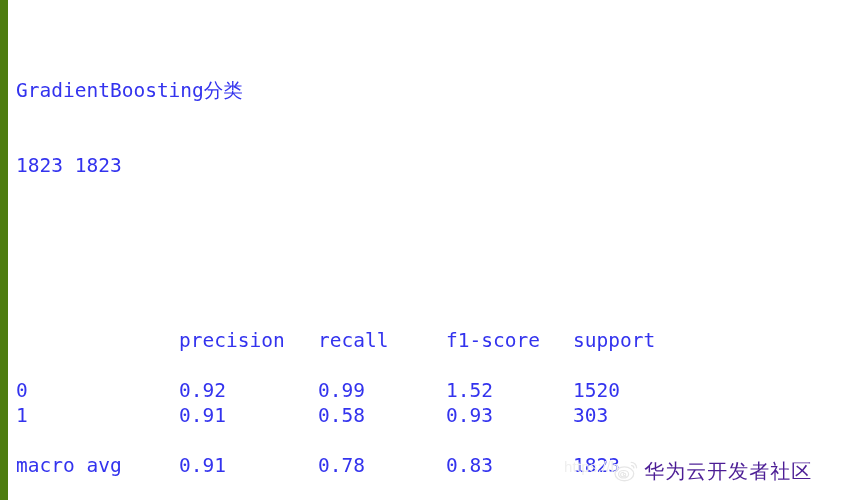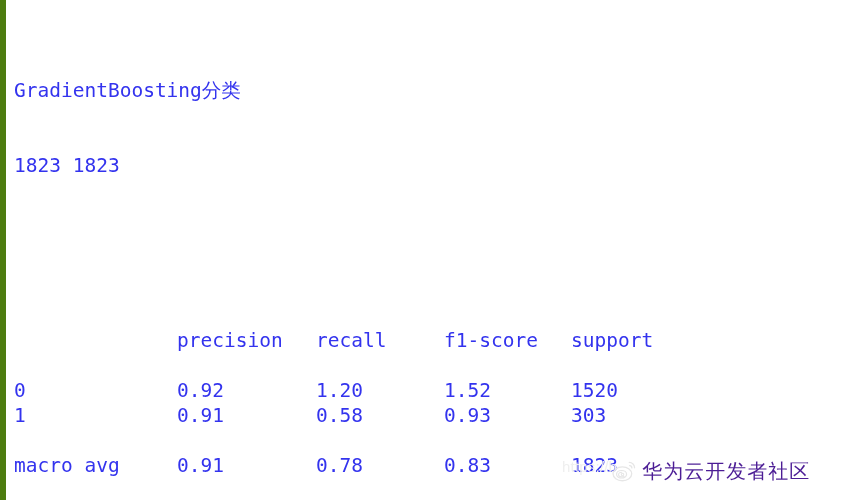--- a/index.html
+++ b/index.html
@@ -15,7 +15,7 @@
     height: 500px;
     background: #ffffff;
     overflow: hidden;
-    border-left: 6px solid #4d7c0f;
+    border-left: 8px solid #4d7c0f;
     box-sizing: border-box;
   }
 

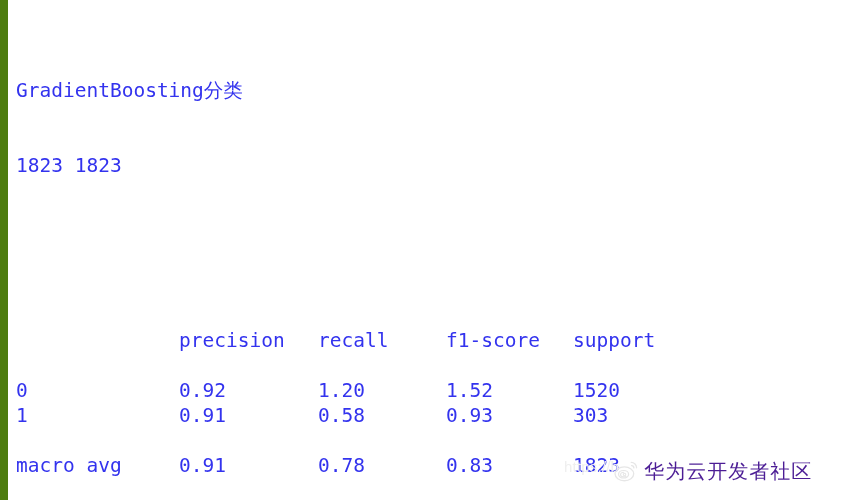--- a/index.html
+++ b/index.html
@@ -133,7 +133,7 @@
         <tr>
           <td>0</td>
           <td>0.92</td>
-          <td>1.20</td>
+          <td>0.99</td>
           <td>1.52</td>
           <td>1520</td>
         </tr>

